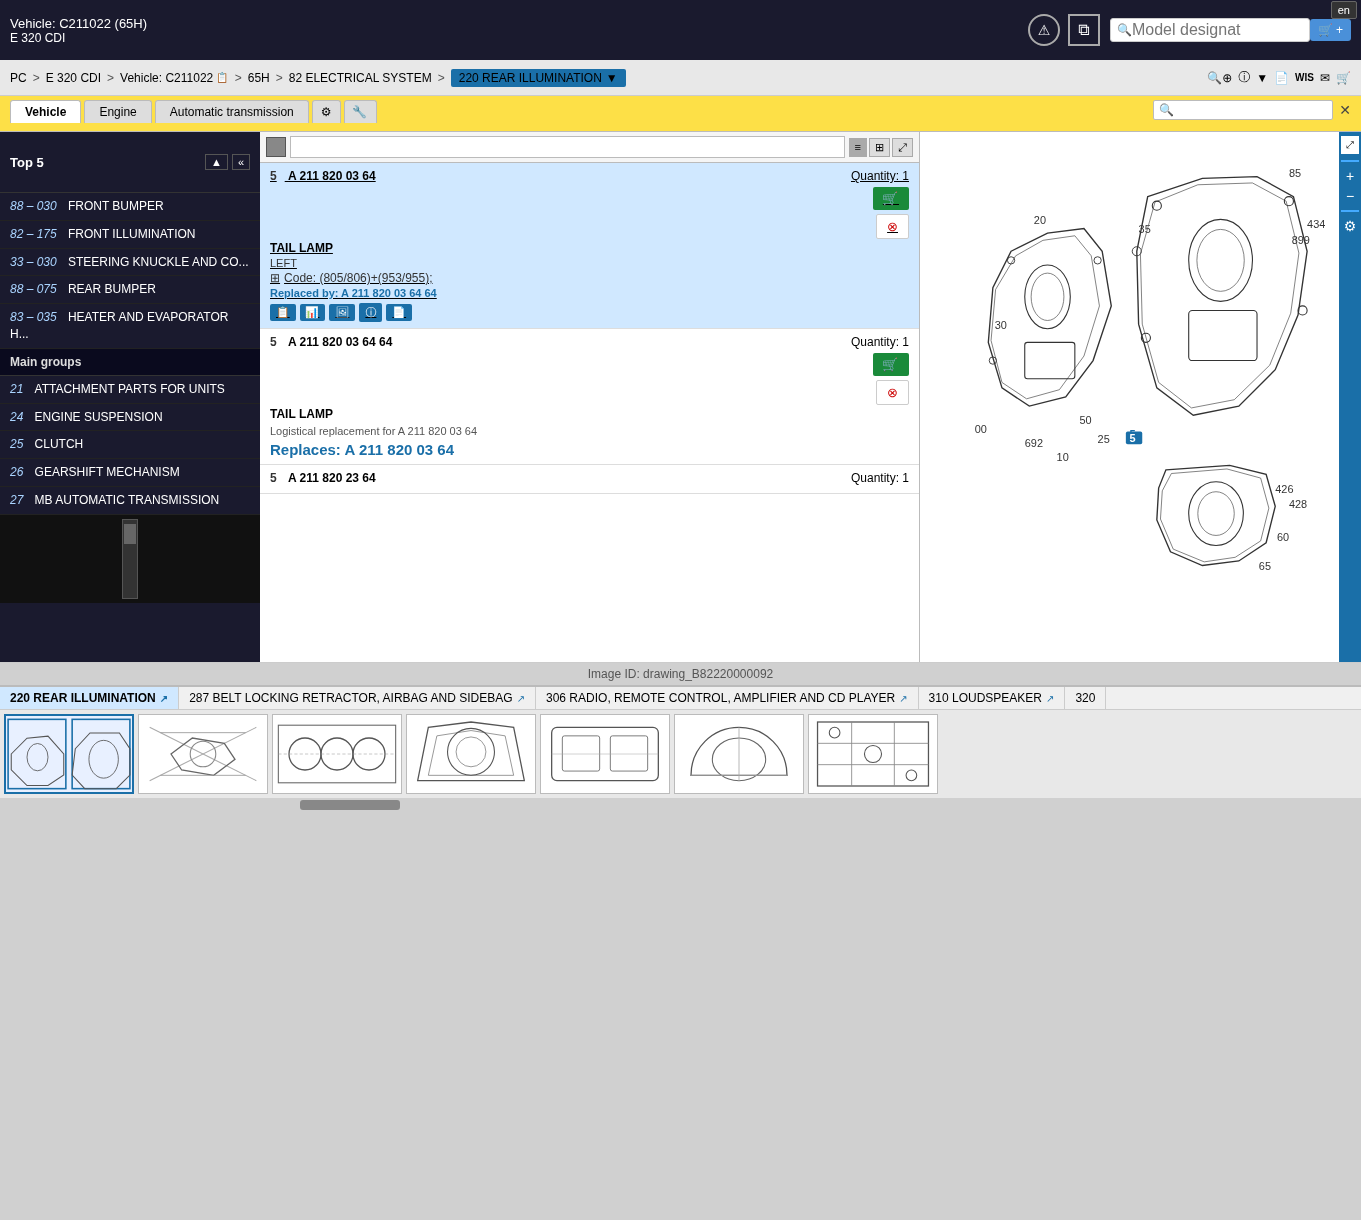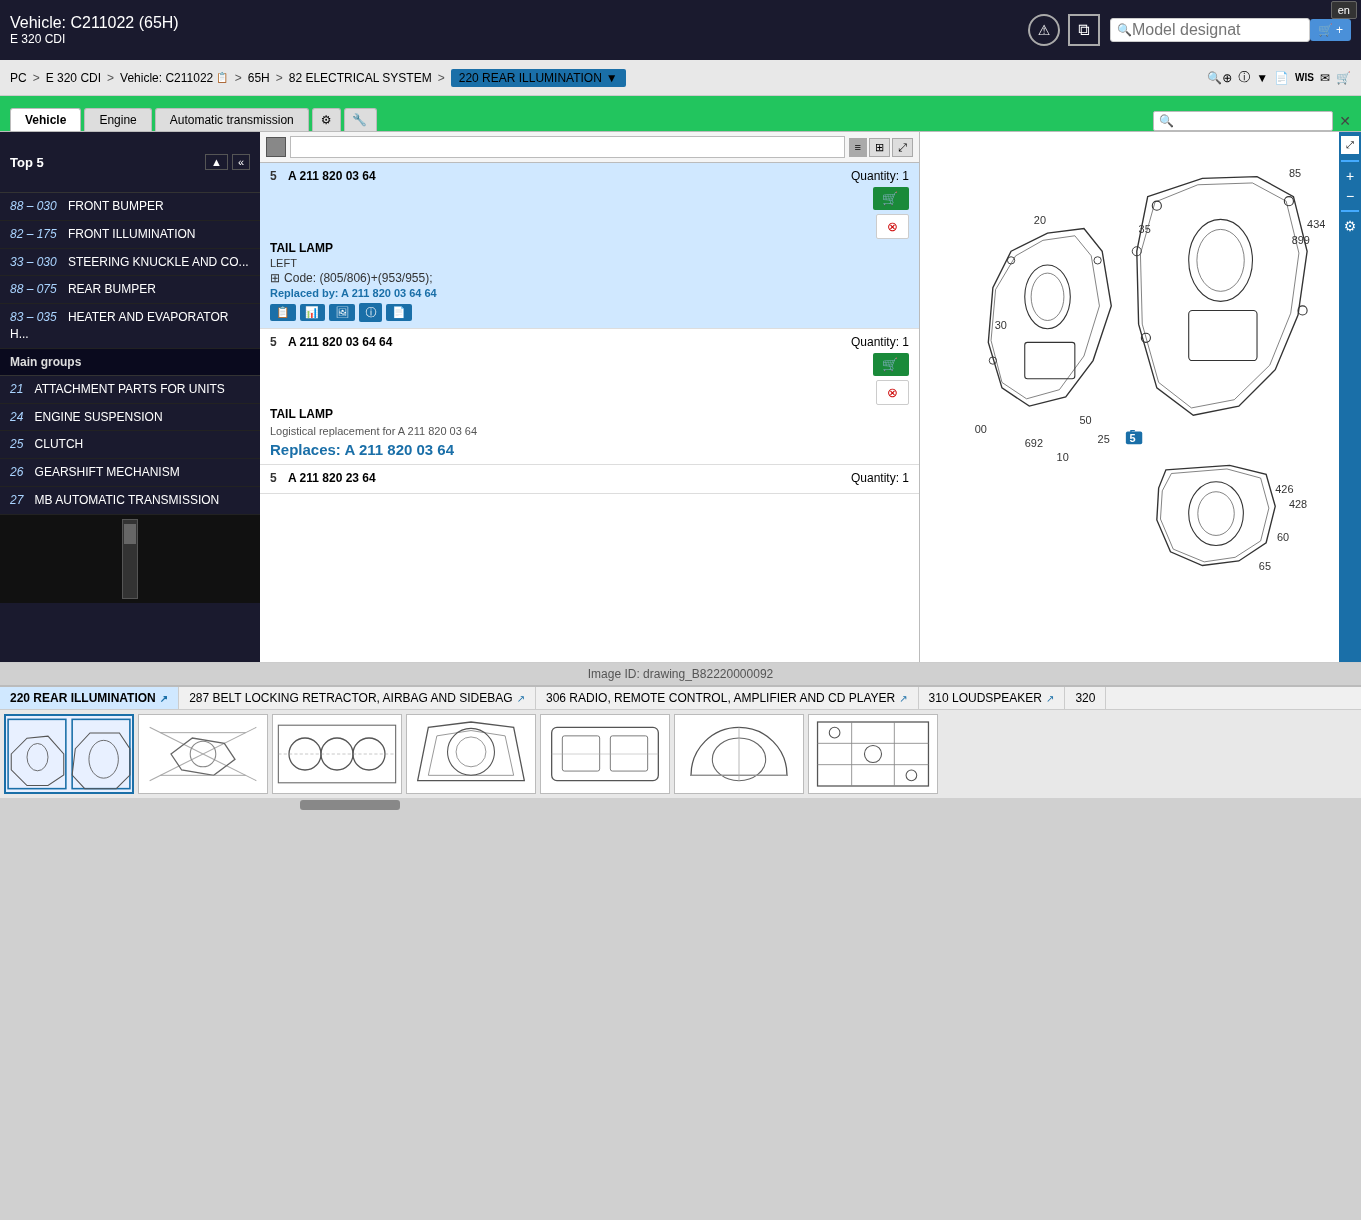--- a/index.html
+++ b/index.html
@@ -16,7 +16,7 @@
       position: relative;
     }
     .top-bar-vehicle-info { flex: 1; }
-    .top-bar-vehicle-info .vehicle-name { font-size: 16px; }
+    .top-bar-vehicle-info .vehicle-name { font-size: 13px; }
     .top-bar-vehicle-info .vehicle-sub { font-size: 12px; }
     .top-bar-icons { display: flex; align-items: center; gap: 8px; margin-right: 10px; }
     .top-bar-search {

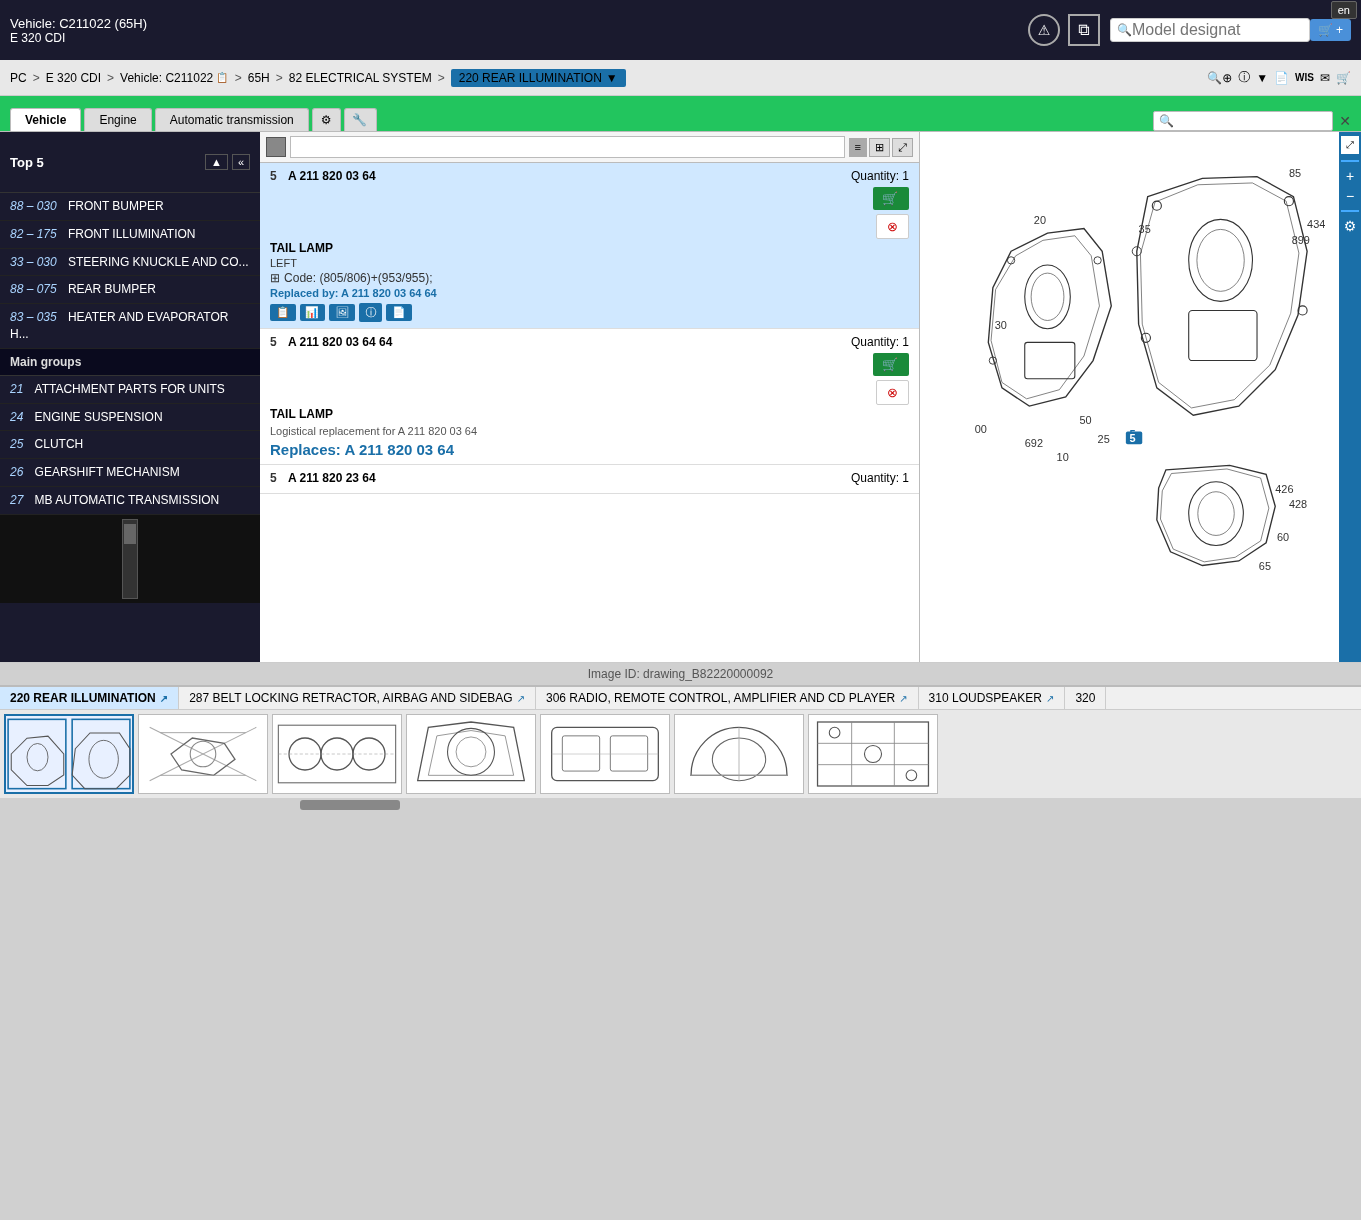--- a/index.html
+++ b/index.html
@@ -87,9 +87,9 @@
 
     
     .tab-bar {
-      background: #22c55e;
-      display: flex;
-      align-items: flex-end;
+      background: #fde047;
+      display: flex;
+      align-items: flex-start;
       padding: 4px 10px 0 10px;
       border-bottom: 1px solid #bbb;
       height: 36px;

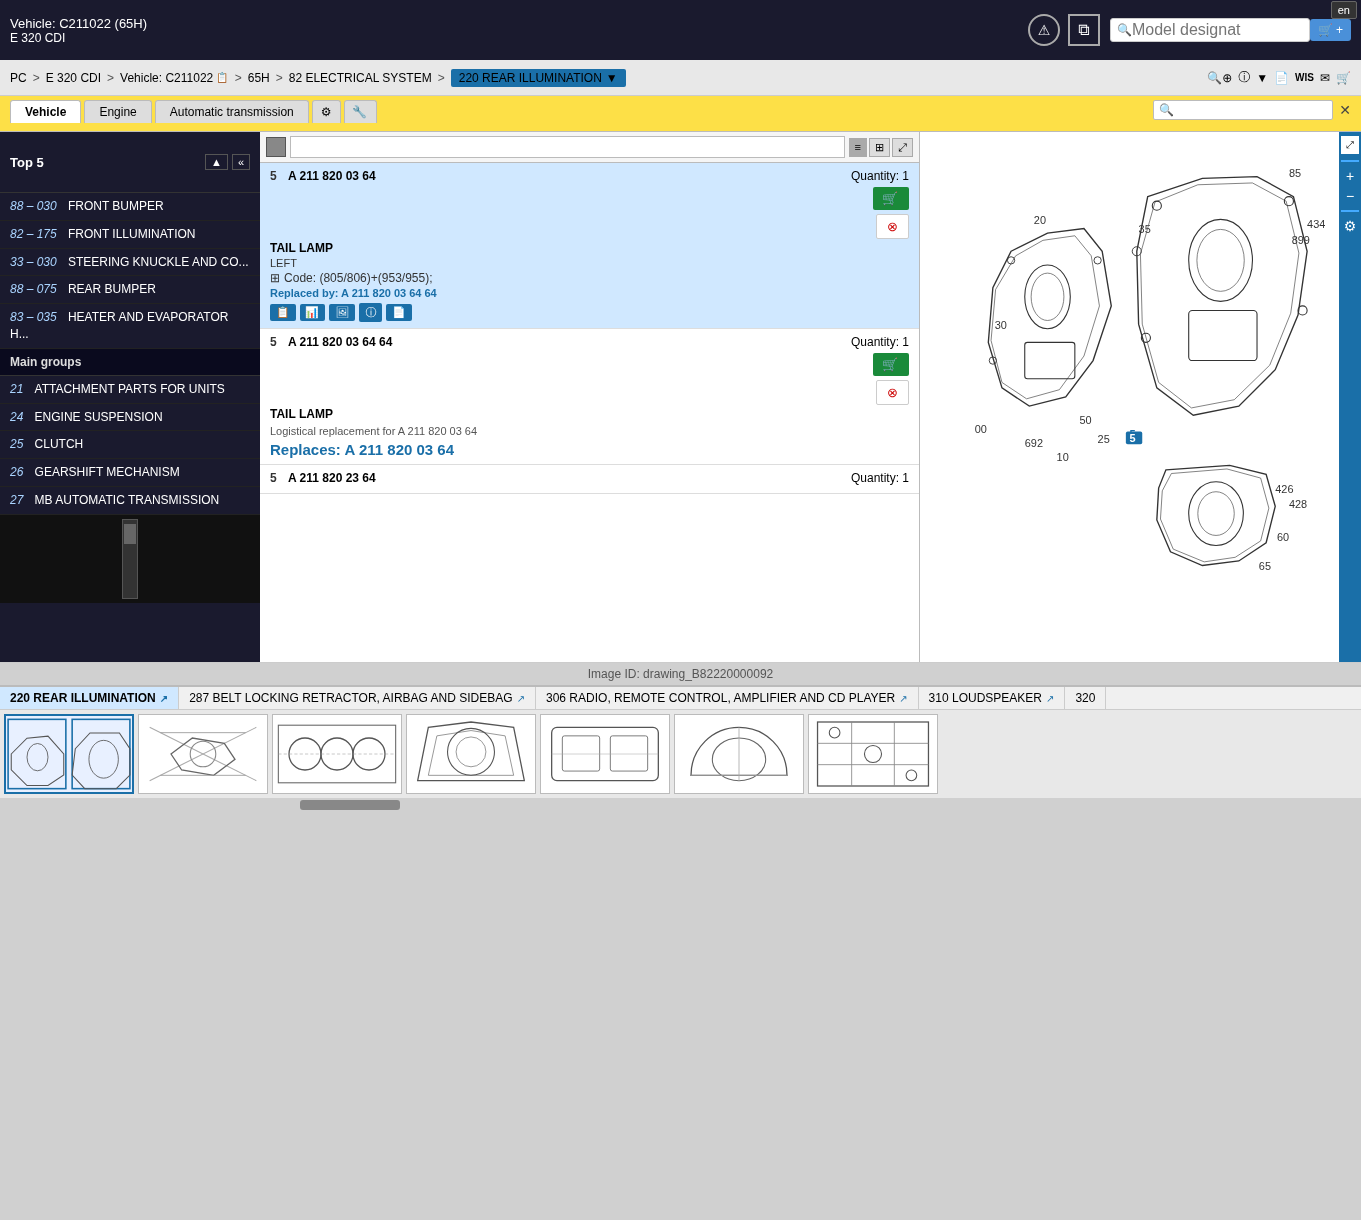--- a/index.html
+++ b/index.html
@@ -197,7 +197,7 @@
       padding: 6px 10px;
       background: white;
     }
-    .part-row.selected { background: #d0e8ff; }
+    .part-row.selected { background: #d0e8ff; text-decoration: underline; }
     .part-row-header { display: flex; justify-content: space-between; align-items: flex-start; margin-bottom: 2px; }
     .part-num { font-weight: bold; color: #333; margin-right: 8px; font-size: 12px; }
     .part-id { font-weight: bold; color: #000; font-size: 12px; }

